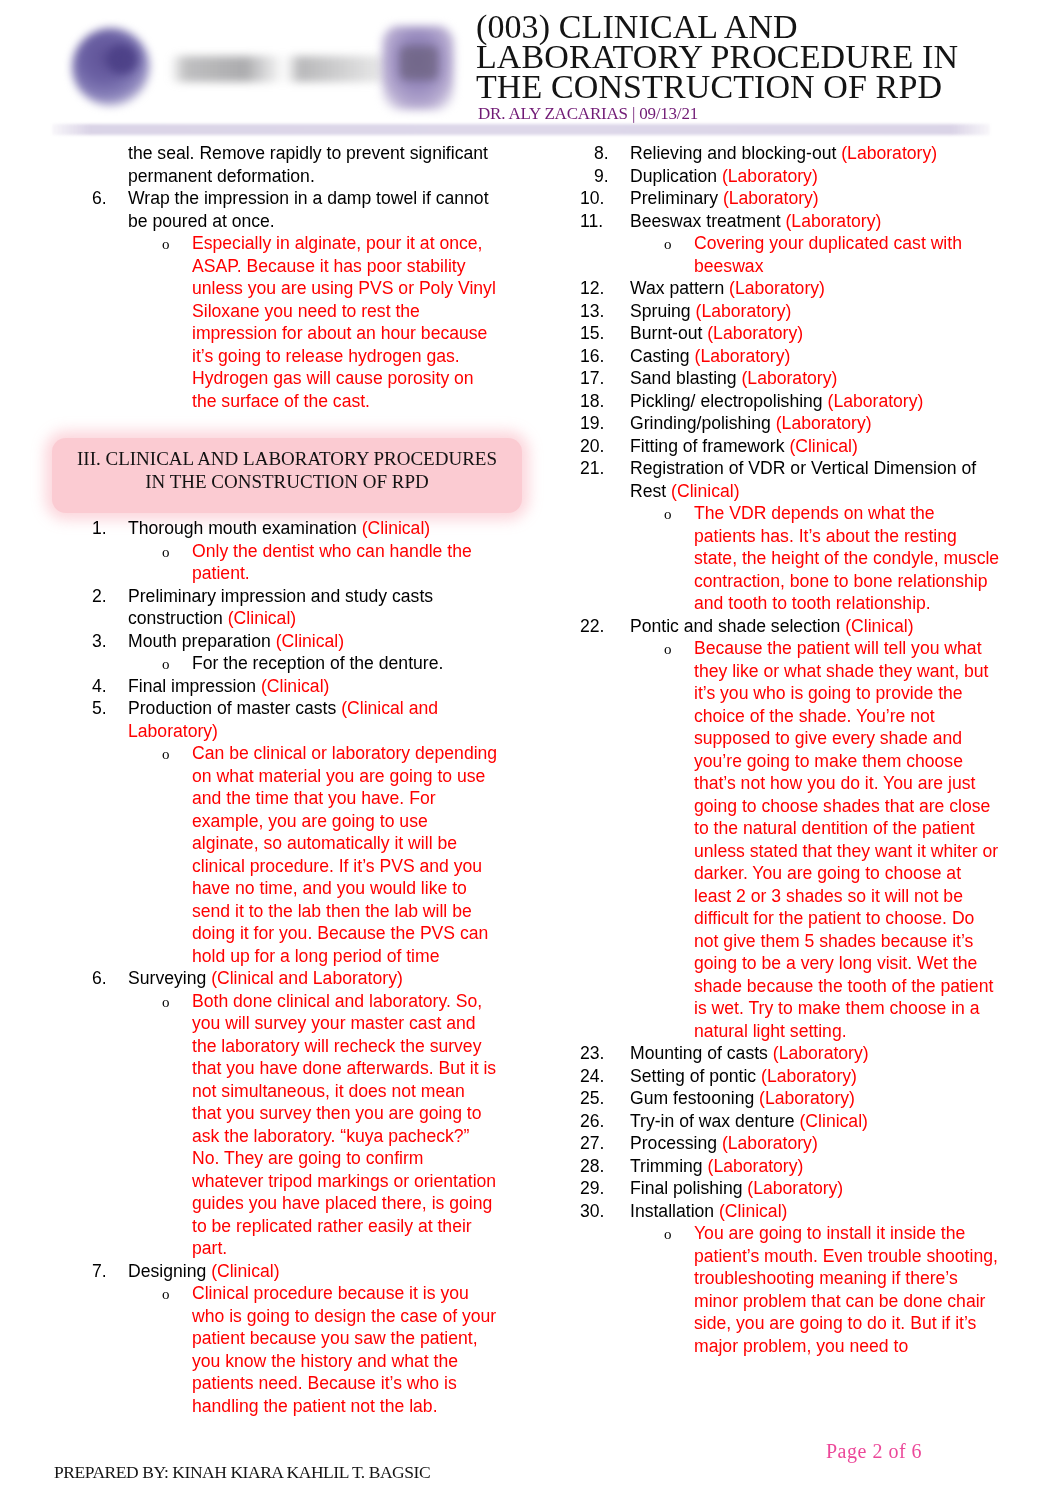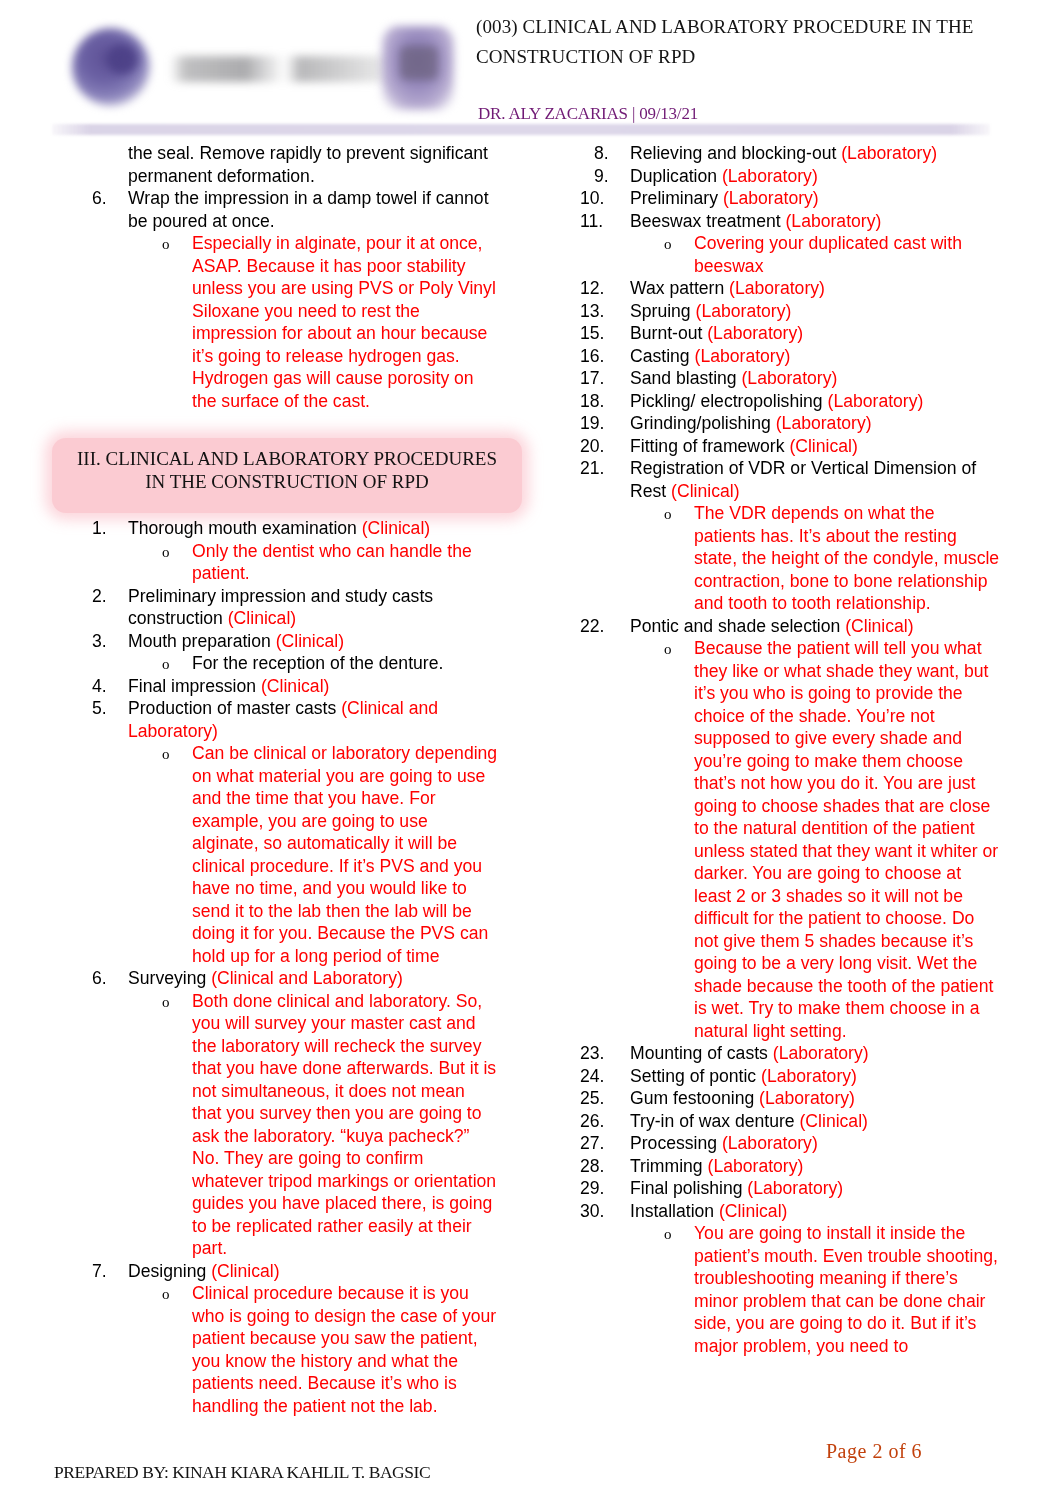--- a/index.html
+++ b/index.html
@@ -83,7 +83,7 @@
     left: 476px; top: 12px;
     width: 520px;
     font-family: "Liberation Serif", serif;
-    font-size: 19px;
+    font-size: 34px;
     line-height: 30px;
     letter-spacing: .1px;
     color: #141414;

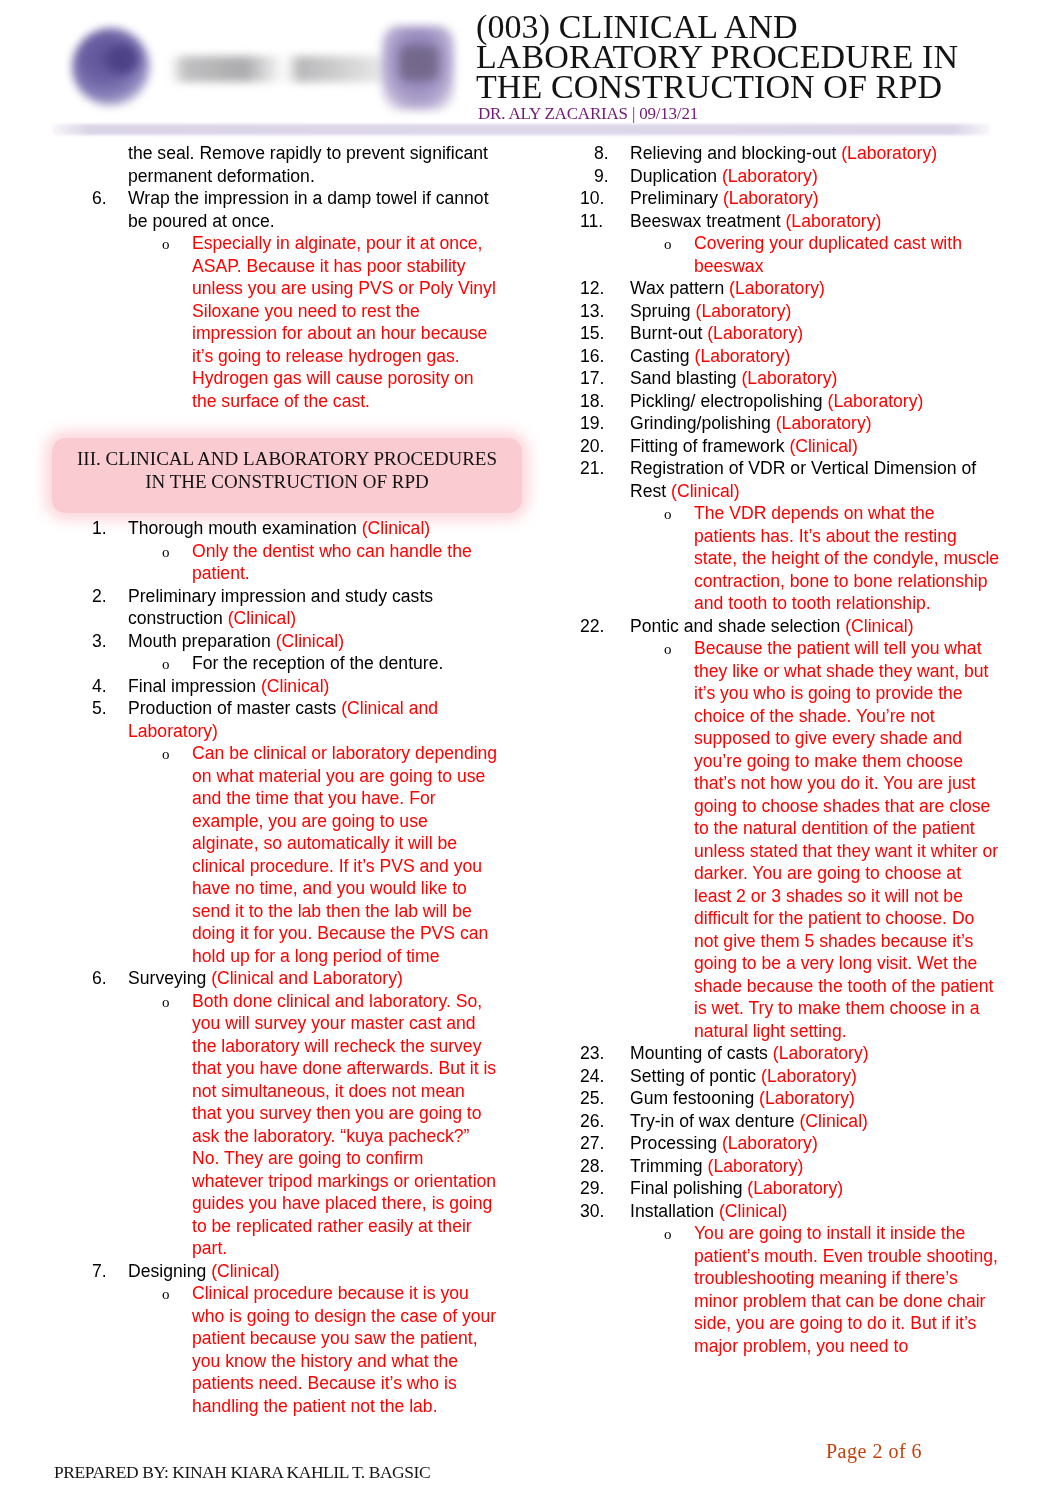--- a/index.html
+++ b/index.html
@@ -188,7 +188,7 @@
     left: 826px; top: 1440px;
     font-family: "Liberation Serif", serif;
     font-size: 20px;
-    color: #c2410c;
+    color: #ec4899;
     letter-spacing: .5px;
   }
   .footer-prepared {

